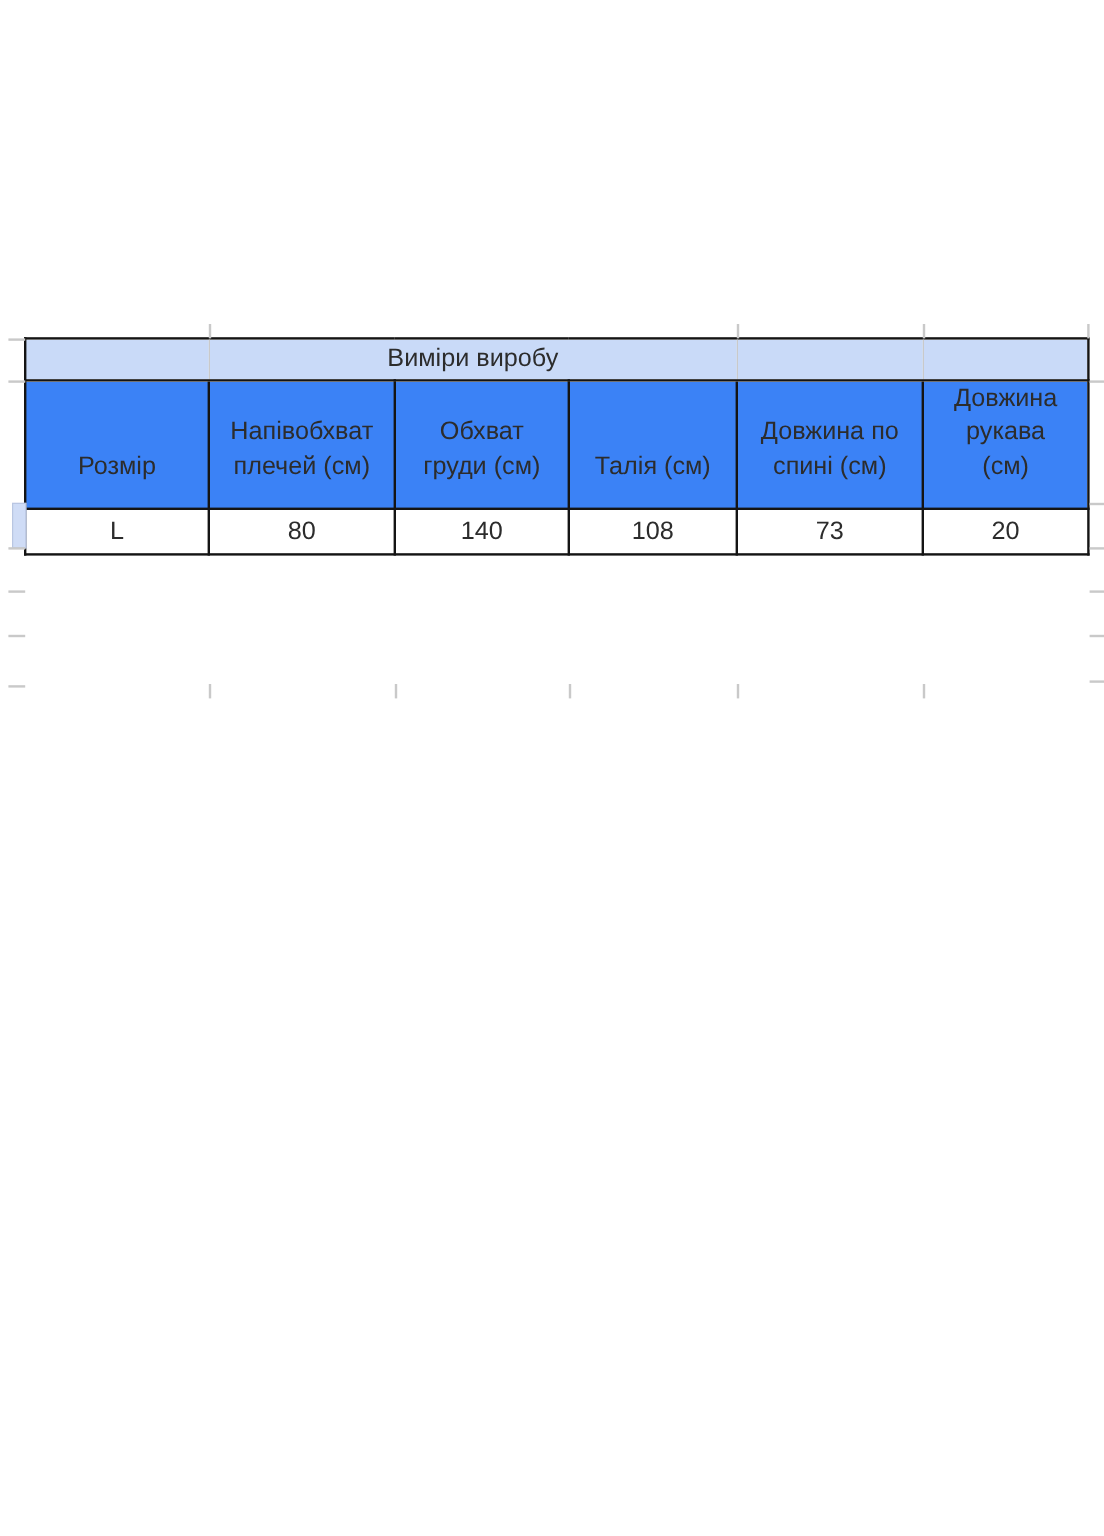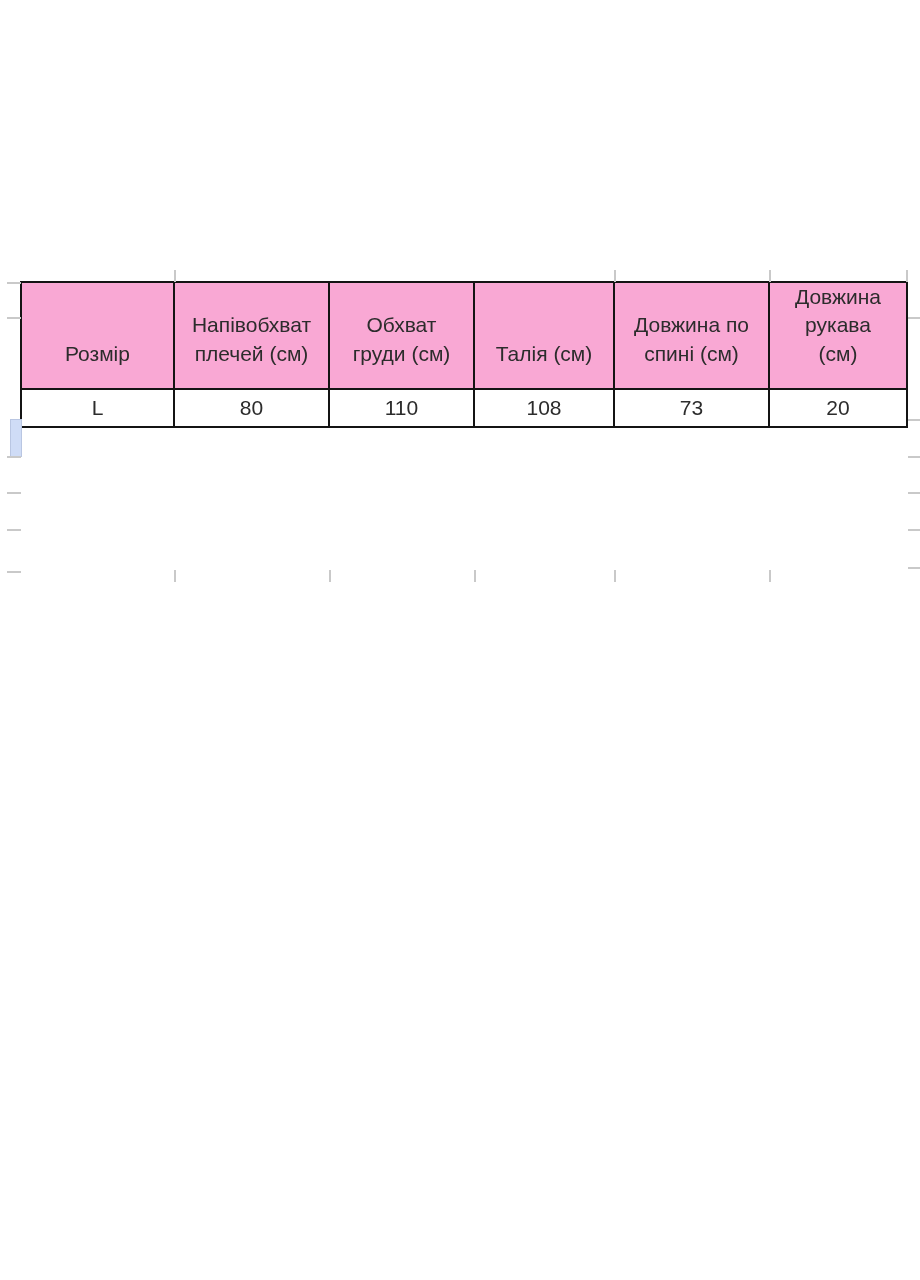--- a/index.html
+++ b/index.html
@@ -97,6 +97,12 @@
         <col class="c5">
     </colgroup>
     <tbody>
+      <tr class="r-title">
+        <td class="first"></td>
+        <td colspan="3">Виміри виробу</td>
+        <td></td>
+        <td class="last"></td>
+      </tr>
       <tr class="r-head">
         <th>Розмір</th>
         <th>Напівобхват

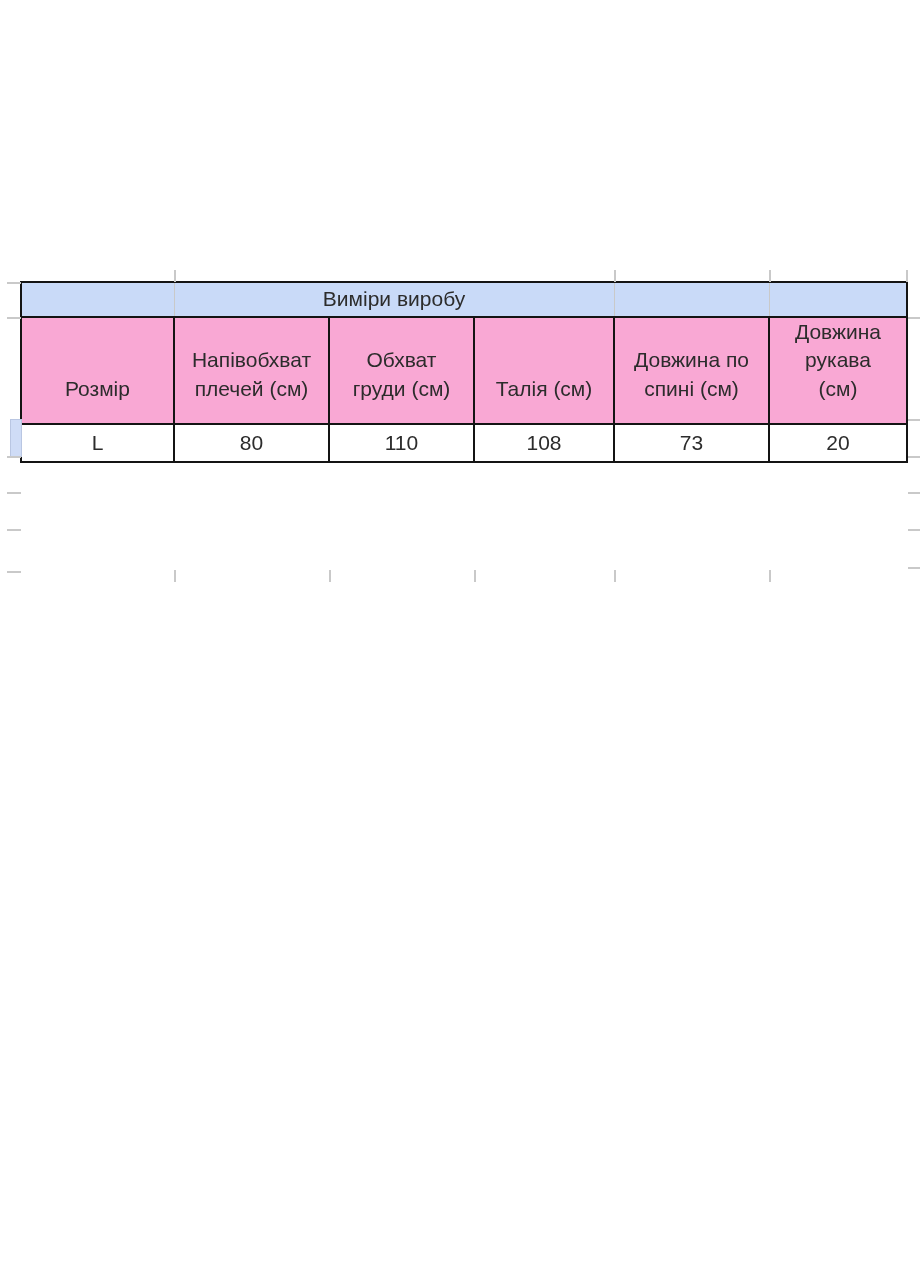--- a/index.html
+++ b/index.html
@@ -54,7 +54,7 @@
   tr.r-title td.last  { border-right: 2px solid #141414; }
   tr.r-head { height: 99px; }
   tr.r-head th {
-    background: #f9a8d4;
+    background: #3b82f6;
     vertical-align: bottom;
     padding-bottom: 20px;
     white-space: pre-line;

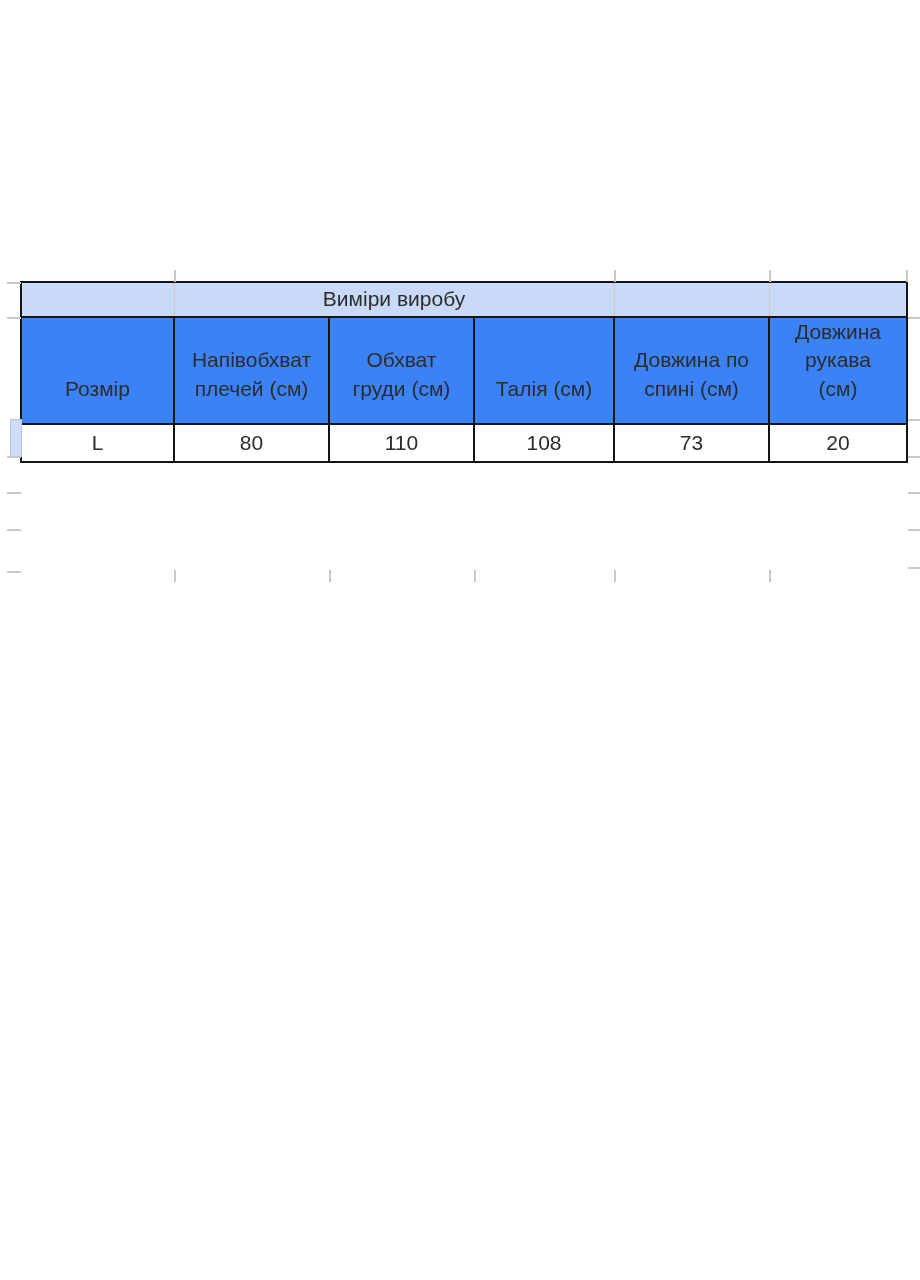--- a/index.html
+++ b/index.html
@@ -119,7 +119,7 @@
       <tr class="r-data">
         <td>L</td>
         <td>80</td>
-        <td>110</td>
+        <td>140</td>
         <td>108</td>
         <td>73</td>
         <td>20</td>

